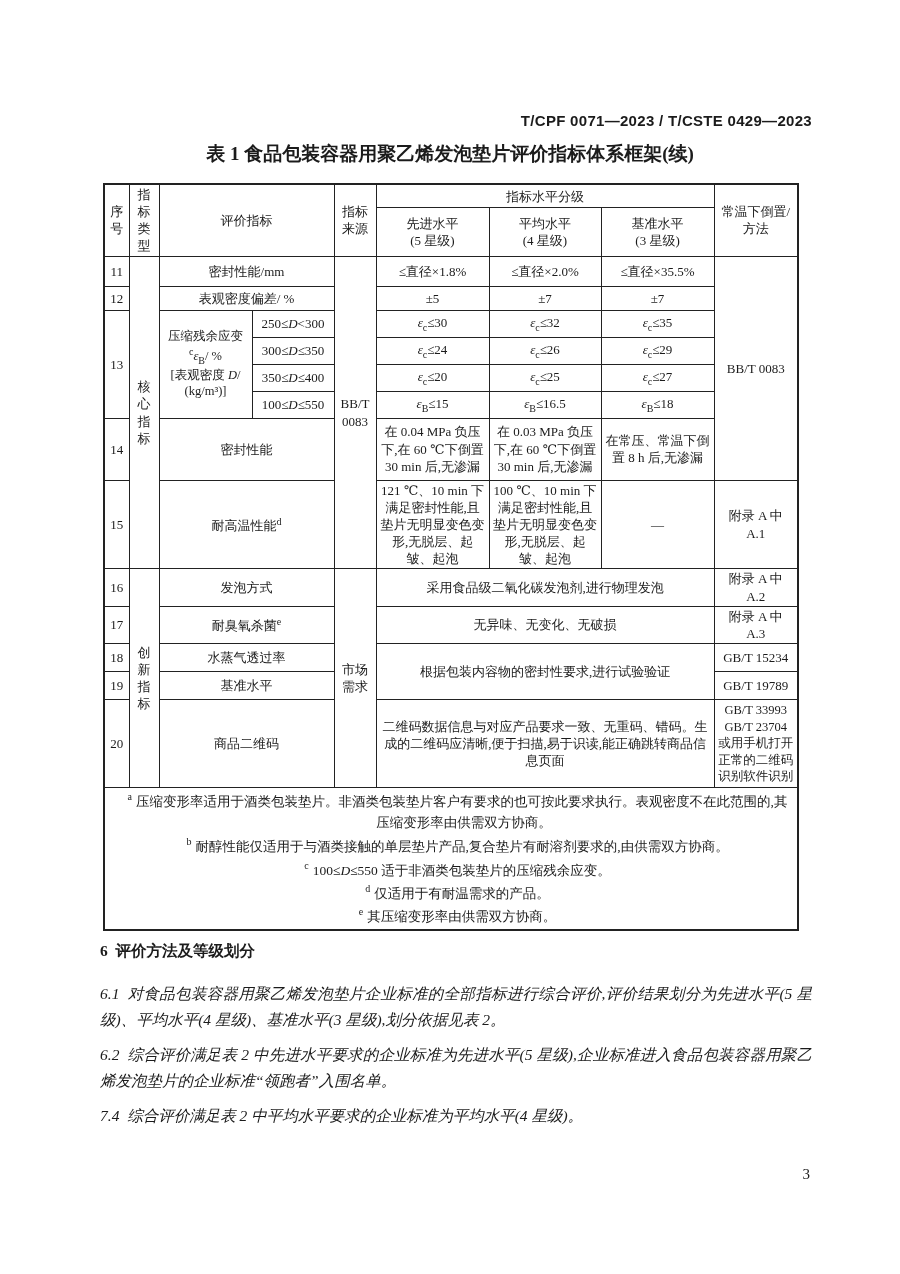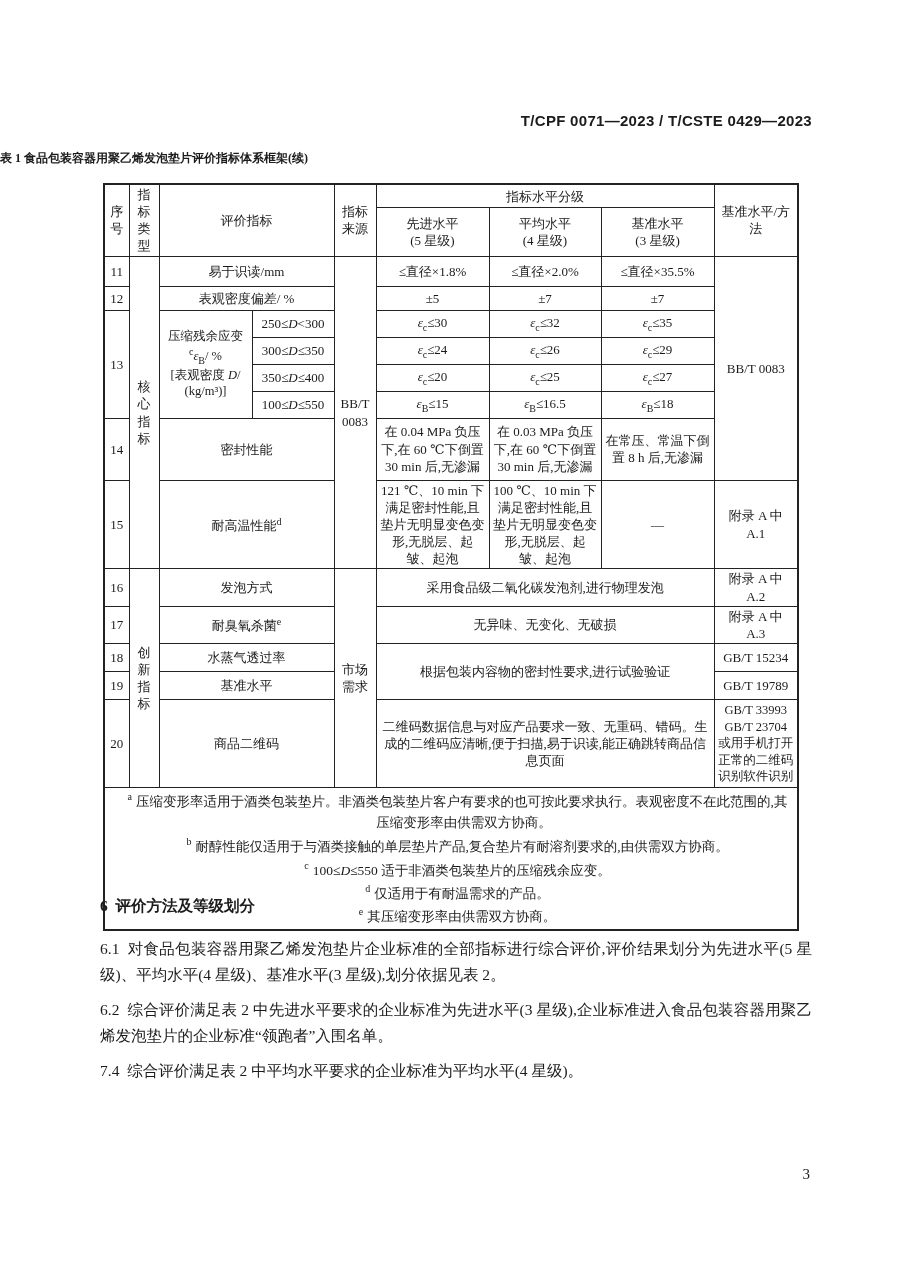--- a/index.html
+++ b/index.html
@@ -14,8 +14,8 @@
     font-weight:bold;font-size:15px;letter-spacing:.3px;
   }
   .tbl-title{
-    position:absolute;top:150px;left:0;width:100%;text-align:left;
-    font-weight:bold;font-size:12px;
+    position:absolute;top:141px;left:0;width:100%;text-align:center;
+    font-weight:bold;font-size:19px;
   }
   table.eval{
     position:absolute;left:103px;top:183px;width:694px;

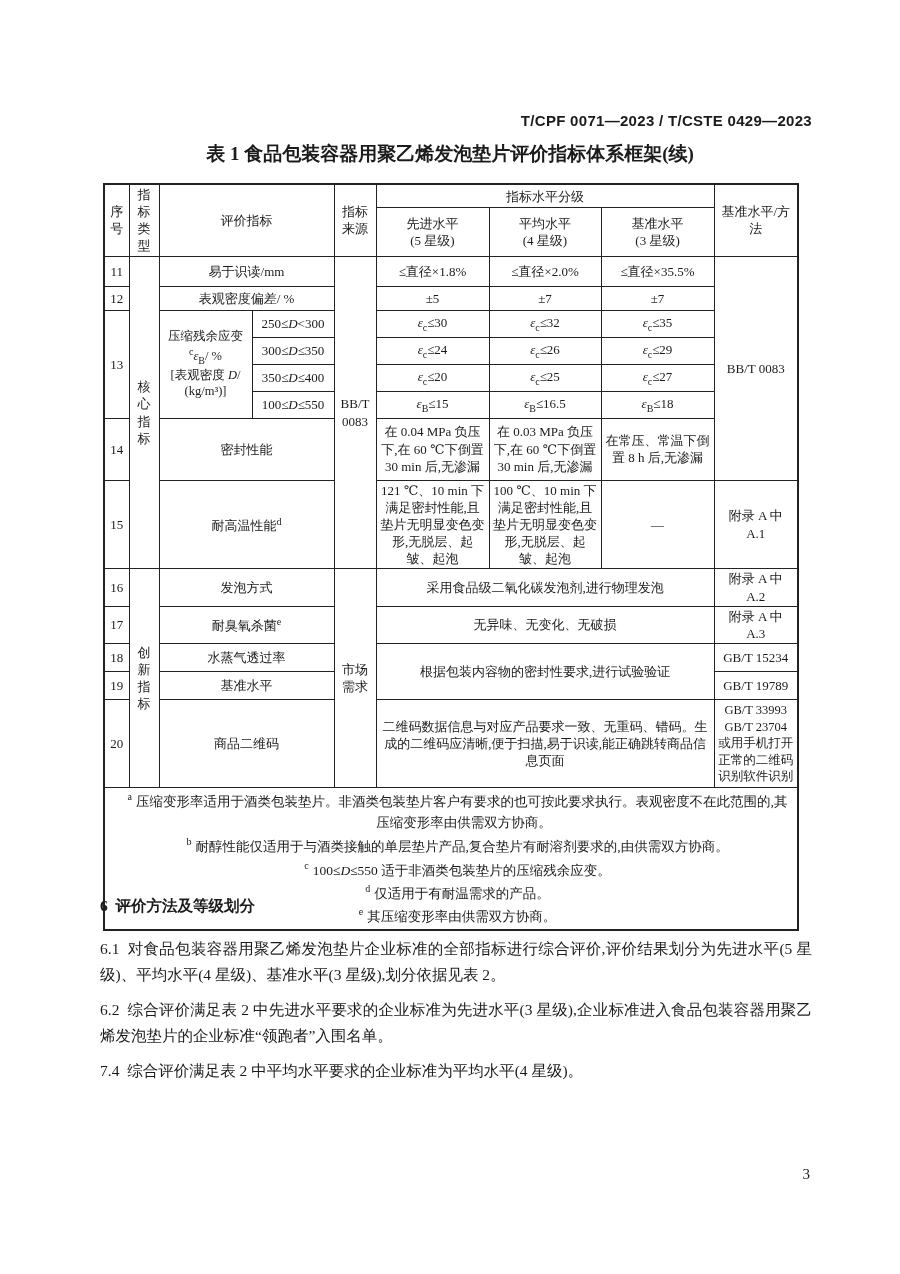--- a/index.html
+++ b/index.html
@@ -83,7 +83,7 @@
       <td rowspan="2" colspan="2">评价指标</td>
       <td rowspan="2">指标<br>来源</td>
       <td colspan="3">指标水平分级</td>
-      <td rowspan="2">基准水平/方法</td>
+      <td rowspan="2">常温下倒置/方法</td>
     </tr>
     <tr class="h2">
       <td>先进水平<br>(5 星级)</td>

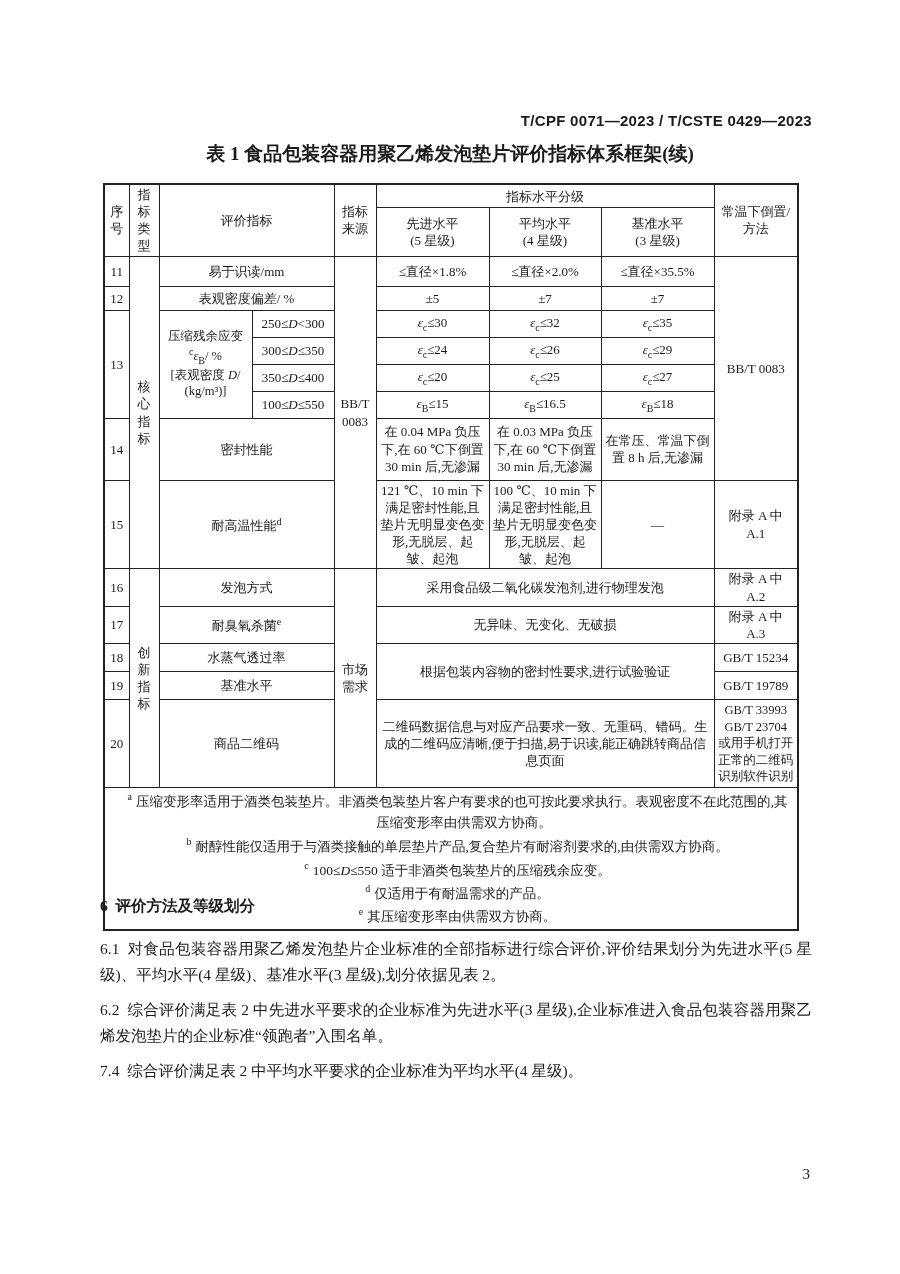--- a/index.html
+++ b/index.html
@@ -94,7 +94,7 @@
     <tr class="r11">
       <td>11</td>
       <td rowspan="8">核心<br>指标</td>
-      <td colspan="2">易于识读/mm</td>
+      <td colspan="2">密封性能/mm</td>
       <td rowspan="8">BB/T<br>0083</td>
       <td>≤直径×1.8%</td>
       <td>≤直径×2.0%</td>

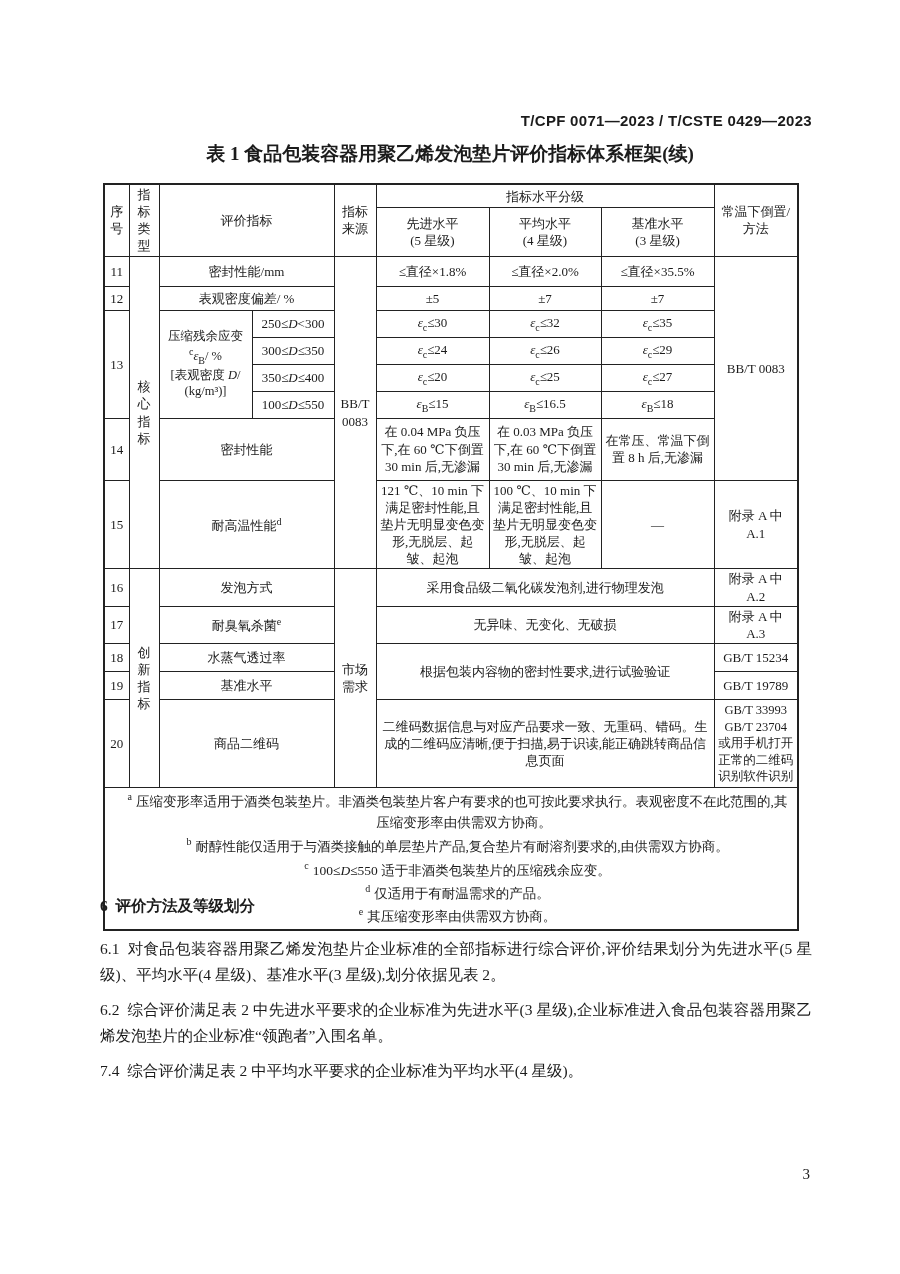--- a/index.html
+++ b/index.html
@@ -47,7 +47,7 @@
   sup{font-size:10px;}
   sub{font-size:10px;}
   .section{
-    position:absolute;left:100px;top:893px;width:712px;
+    position:absolute;left:100px;top:938px;width:712px;
     font-size:15.5px;line-height:26px;
   }
   .sec-heading{font-weight:bold;margin:0 0 17px 0;white-space:pre-wrap;}

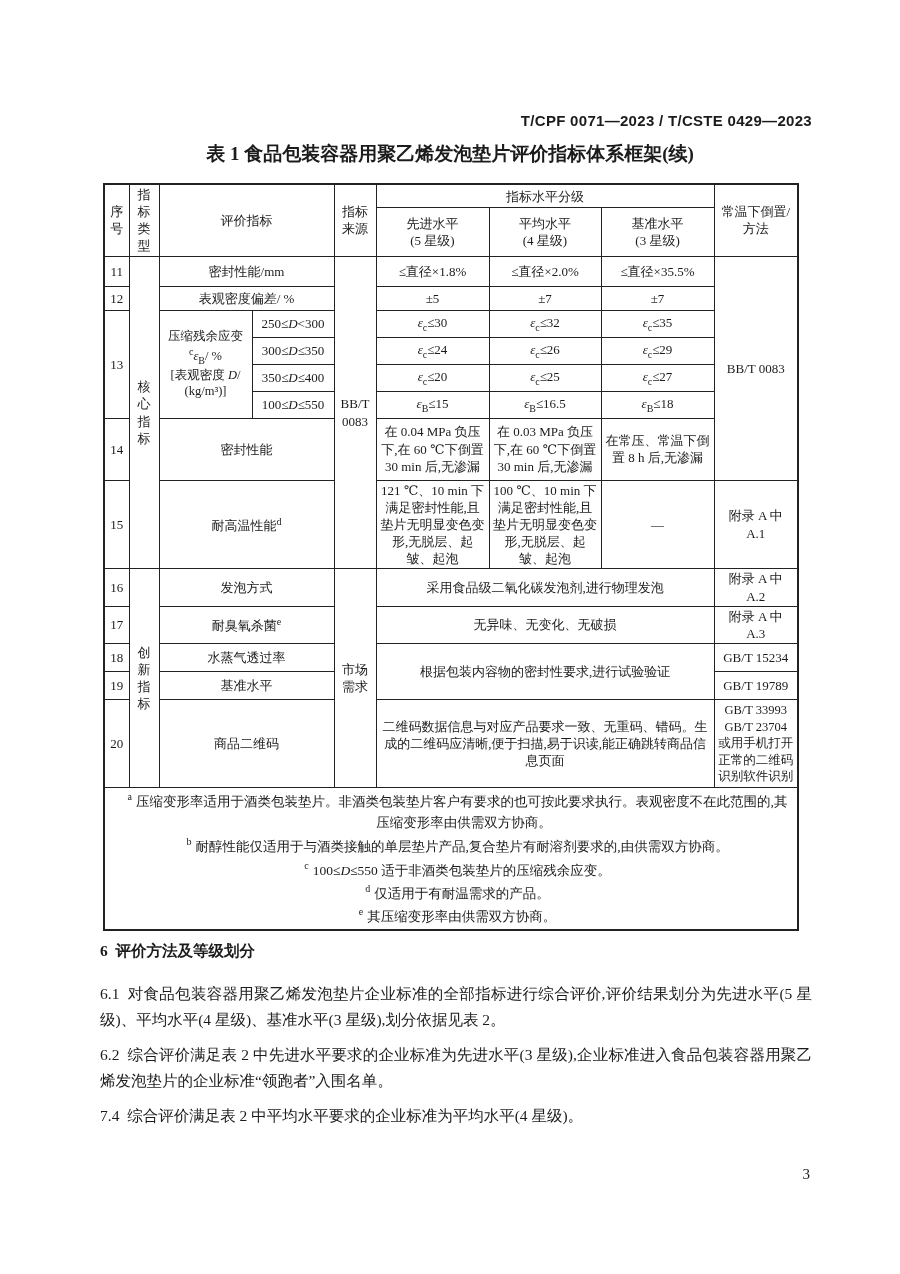--- a/index.html
+++ b/index.html
@@ -51,7 +51,7 @@
     font-size:15.5px;line-height:26px;
   }
   .sec-heading{font-weight:bold;margin:0 0 17px 0;white-space:pre-wrap;}
-  .section p{margin:0 0 9px 0;white-space:pre-wrap;text-align:justify;}
+  .section p{margin:0 0 9px 0;white-space:pre-wrap;text-align:justify;font-style:italic;}
   .page-number{position:absolute;top:1166px;right:90px;font-size:15px;}
 </style>
 </head>

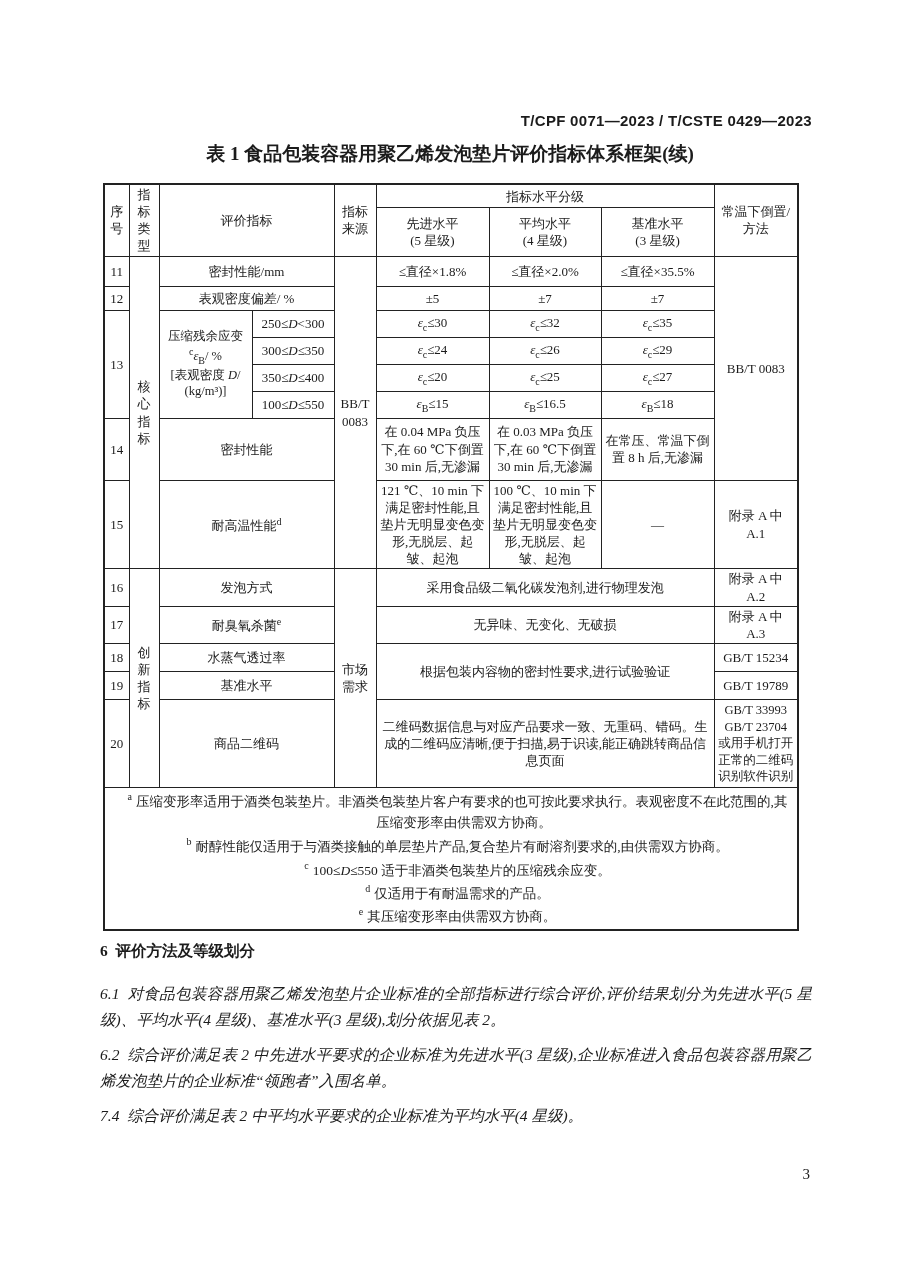--- a/index.html
+++ b/index.html
@@ -205,7 +205,7 @@
   <div class="section">
     <div class="sec-heading">6  评价方法及等级划分</div>
     <p>6.1  对食品包装容器用聚乙烯发泡垫片企业标准的全部指标进行综合评价,评价结果划分为先进水平(5 星级)、平均水平(4 星级)、基准水平(3 星级),划分依据见表 2。</p>
-    <p>6.2  综合评价满足表 2 中先进水平要求的企业标准为先进水平(3 星级),企业标准进入食品包装容器用聚乙烯发泡垫片的企业标准“领跑者”入围名单。</p>
+    <p>6.2  综合评价满足表 2 中先进水平要求的企业标准为先进水平(5 星级),企业标准进入食品包装容器用聚乙烯发泡垫片的企业标准“领跑者”入围名单。</p>
     <p>7.4  综合评价满足表 2 中平均水平要求的企业标准为平均水平(4 星级)。</p>
   </div>
 

